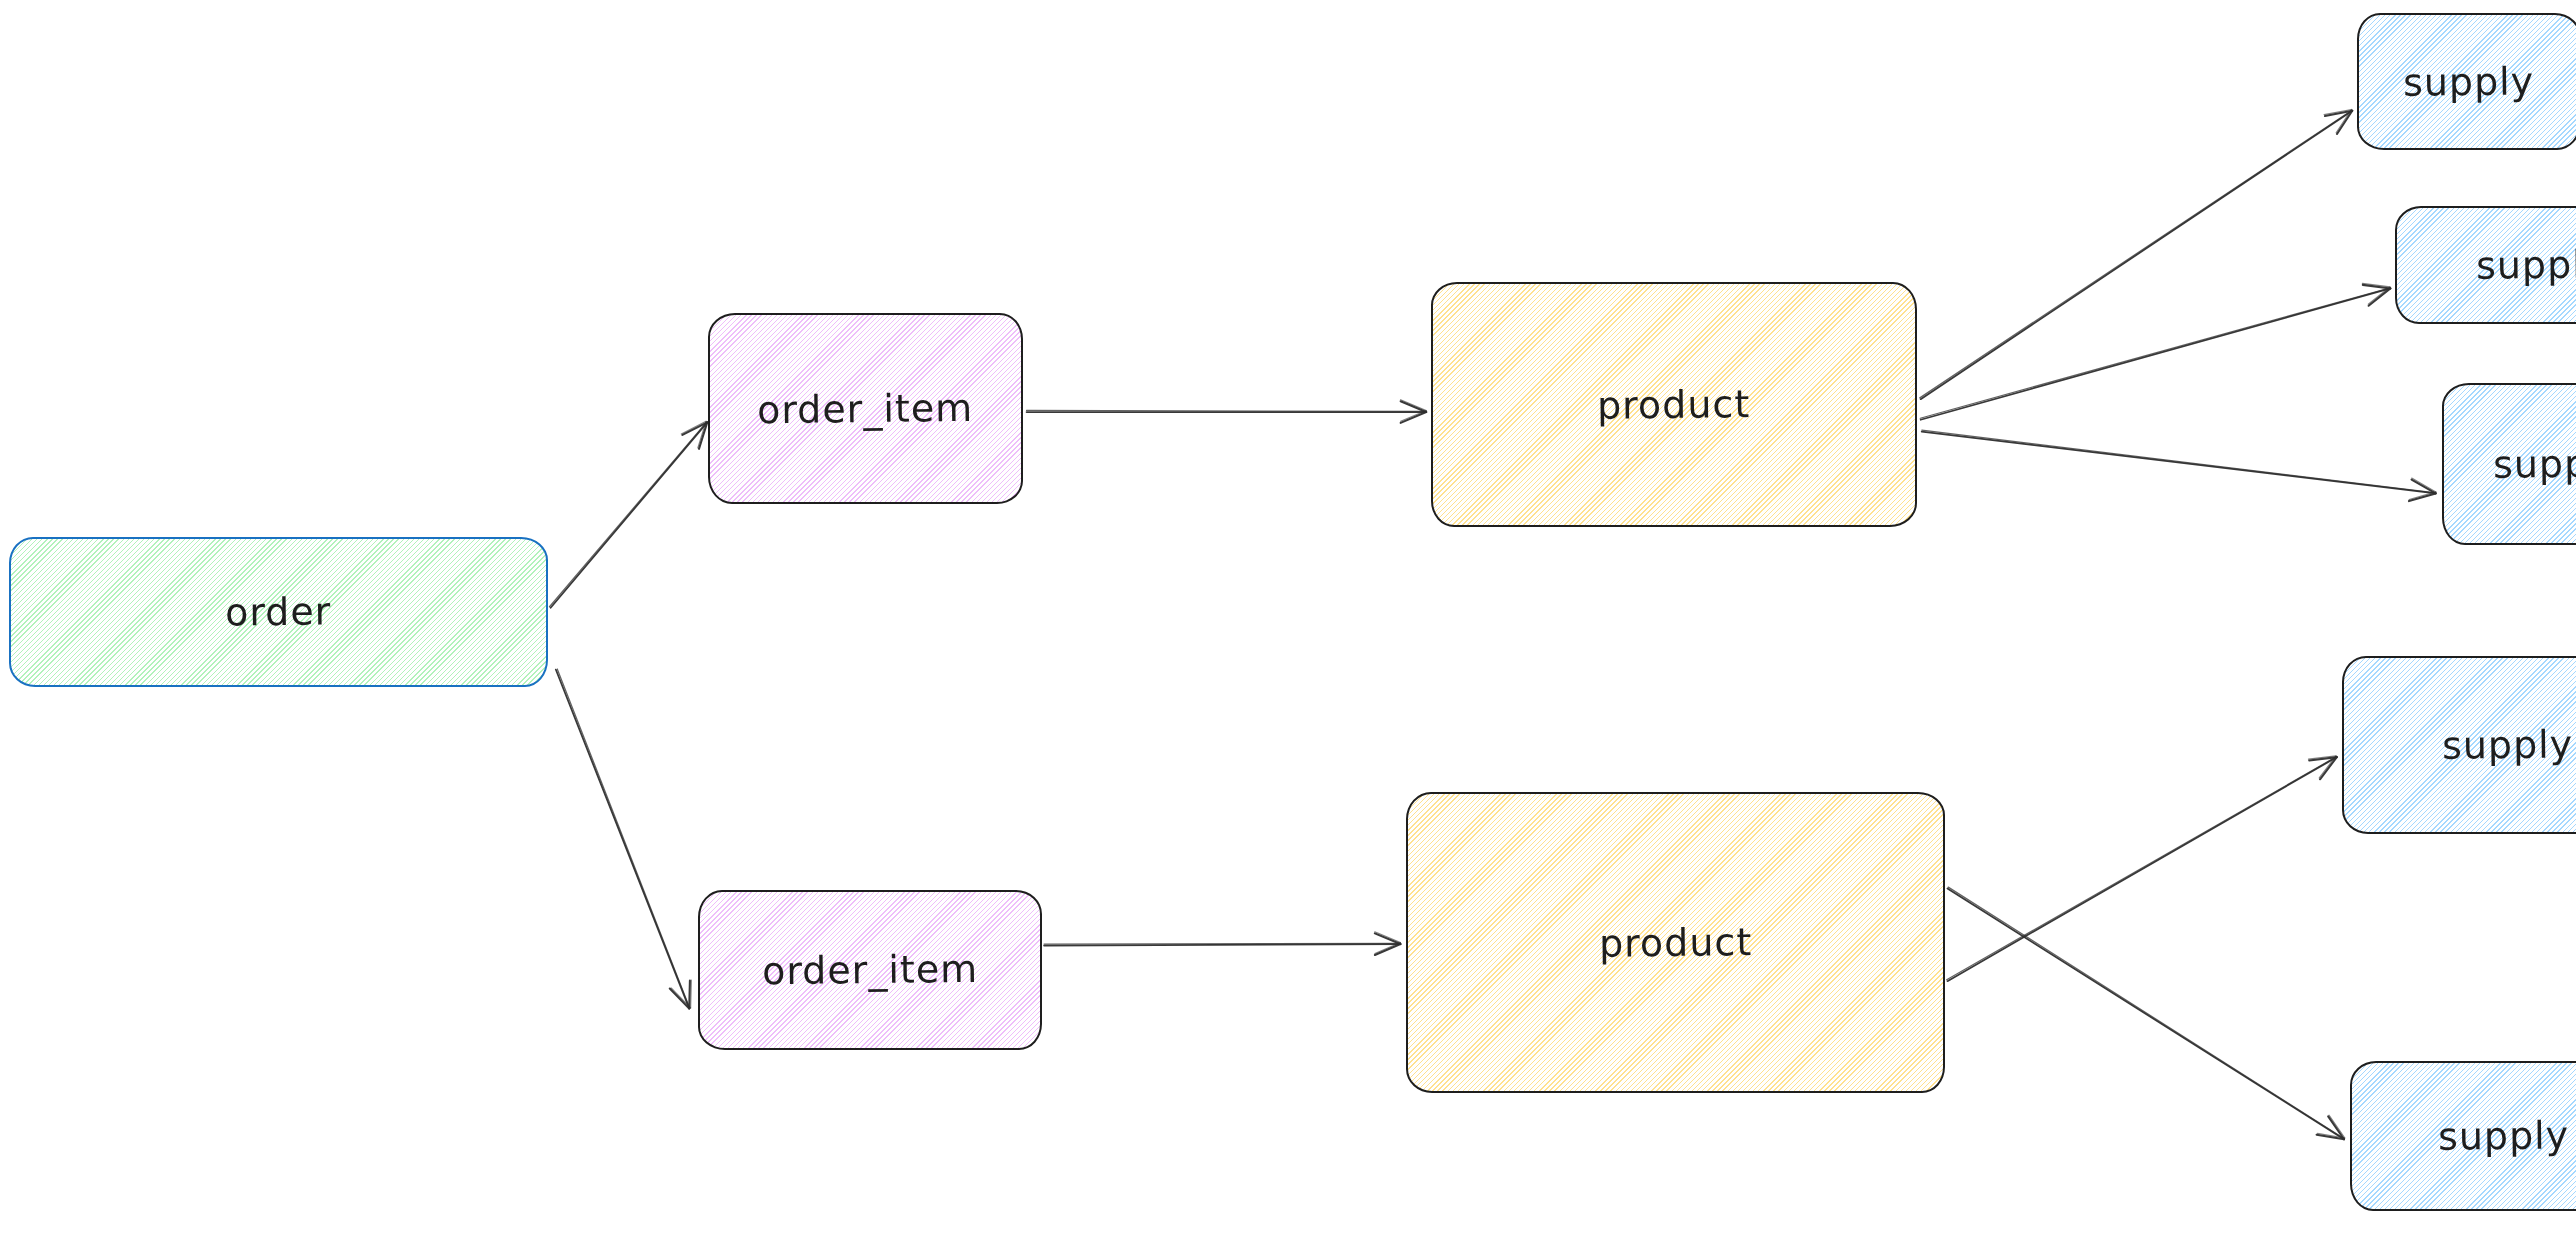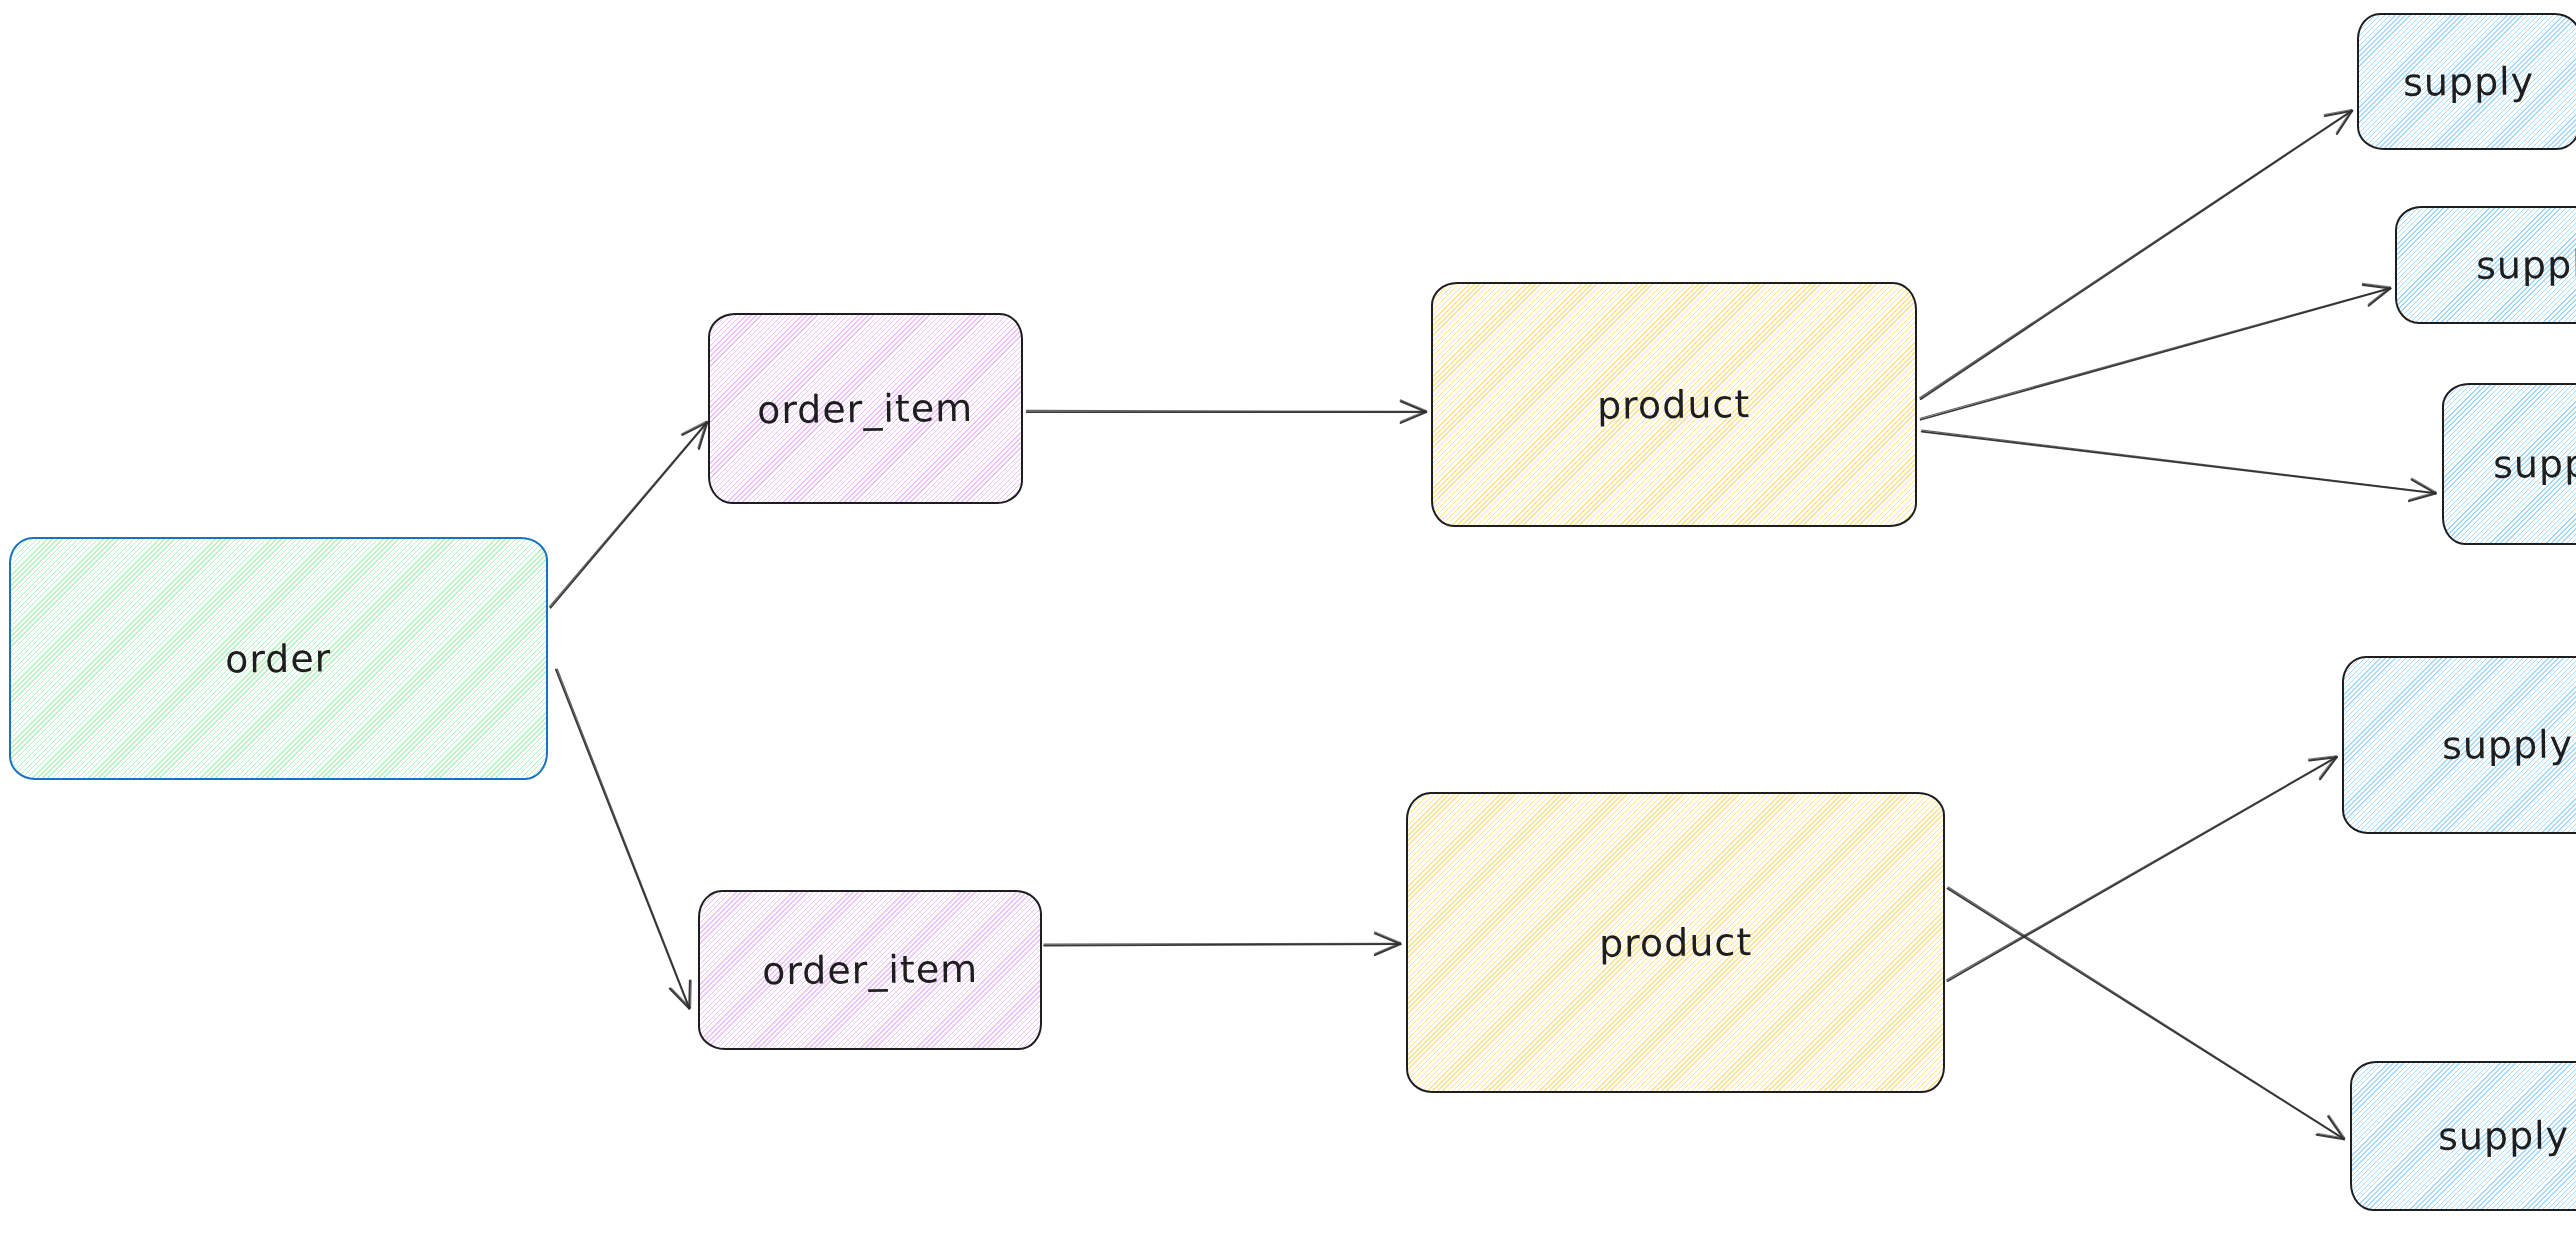--- a/index.html
+++ b/index.html
@@ -116,7 +116,7 @@
         <path d="M 4551.603589184621 2209.464550981194 L 4498.3277249451785 2200.650795281126" class="edge-line" stroke="#2e2e2e" stroke-width="2.2" opacity="0.6"></path>
       </g>
     </svg>
-<div class="node" style="left: 8.8px; top: 537px; width: 539px; height: 243px; border-color: rgb(25, 113, 194); border-radius: 24px 27px 23px 26px / 26px 23px 27px 24px; background: repeating-linear-gradient(135deg, rgb(178, 242, 187) 0px, rgb(178, 242, 187) 1px, rgba(0, 0, 0, 0) 1px, rgba(0, 0, 0, 0) 3.6px);">
+<div class="node" style="left: 8.8px; top: 537px; width: 539px; height: 150px; border-color: rgb(25, 113, 194); border-radius: 24px 27px 23px 26px / 26px 23px 27px 24px; background: repeating-linear-gradient(135deg, rgb(178, 242, 187) 0px, rgb(178, 242, 187) 1px, rgba(0, 0, 0, 0) 1px, rgba(0, 0, 0, 0) 3.6px);">
       <span class="node-label">order</span>
     </div>
     <div class="node" style="left: 708px; top: 313px; width: 315px; height: 191px; border-color: rgb(30, 30, 30); border-radius: 27px 23px 26px 24px / 24px 26px 23px 27px; background: repeating-linear-gradient(135deg, rgb(238, 190, 250) 0px, rgb(238, 190, 250) 1px, rgba(0, 0, 0, 0) 1px, rgba(0, 0, 0, 0) 3.6px);">

